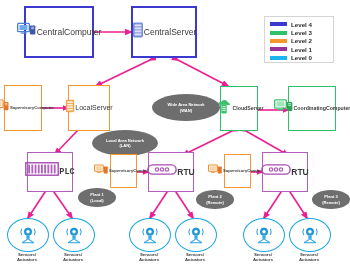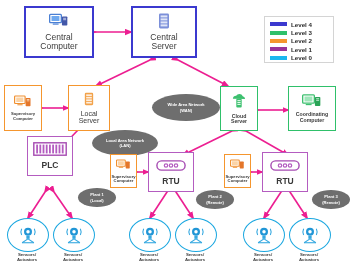--- a/index.html
+++ b/index.html
@@ -10,7 +10,7 @@
   svg.wires{position:absolute;left:0;top:0;width:350px;height:274px;pointer-events:none;}
 
   .node{position:absolute;box-sizing:border-box;background:#fff;
-        display:flex;flex-direction:column;align-items:center;justify-content:center;
+        display:flex;flex-direction:row;align-items:center;justify-content:center;
         text-align:center;line-height:1.05;}
   .node .lbl{display:block;}
 

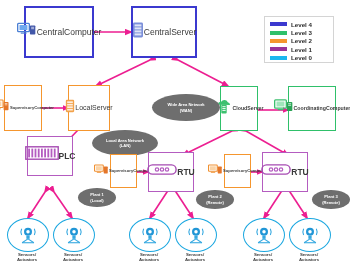--- a/index.html
+++ b/index.html
@@ -239,7 +239,7 @@
     <span>(Remote)</span>
   </div>
 
-  <div class="node l1" style="left:27px;top:136px;width:46px;height:40px;">
+  <div class="node l1" style="left:27px;top:152px;width:46px;height:40px;font-family:Liberation Mono, monospace;">
     <span class="ico" style="margin-bottom:2px;">
       <svg width="34" height="14" viewBox="0 0 34 14">
         <rect x="0.8" y="0.8" width="32.4" height="12.4" fill="none" stroke="#a64bb2" stroke-width="1.4"></rect>

